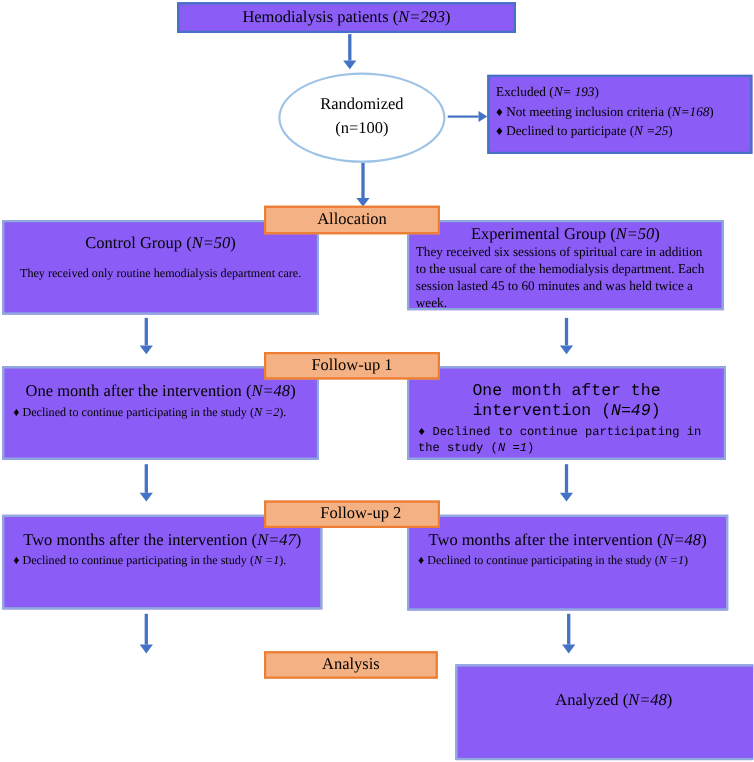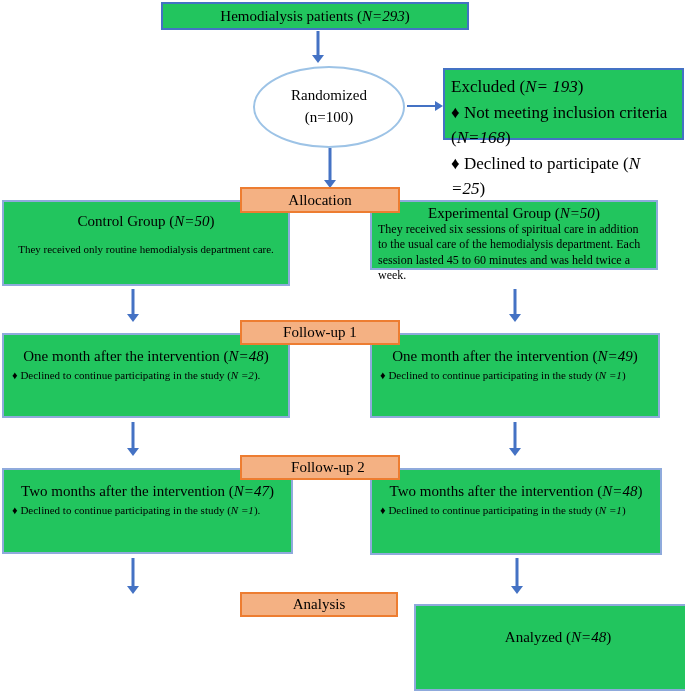--- a/index.html
+++ b/index.html
@@ -15,7 +15,7 @@
     position:relative;width:685px;height:693px;background:#fff;overflow:hidden;
     font-family:"Liberation Serif","DejaVu Serif",serif;color:#000;
   }
-  .box{position:absolute;background:#22c55e;border:2px solid var(--box-border-light);box-sizing:border-box;z-index:1;}
+  .box{position:absolute;background:#8b5cf6;border:2px solid var(--box-border-light);box-sizing:border-box;z-index:1;}
   .box.strong{border-color:var(--box-border-strong);}
   .bar{
     position:absolute;background:var(--stage-bar-fill);border:2px solid var(--stage-bar-border);

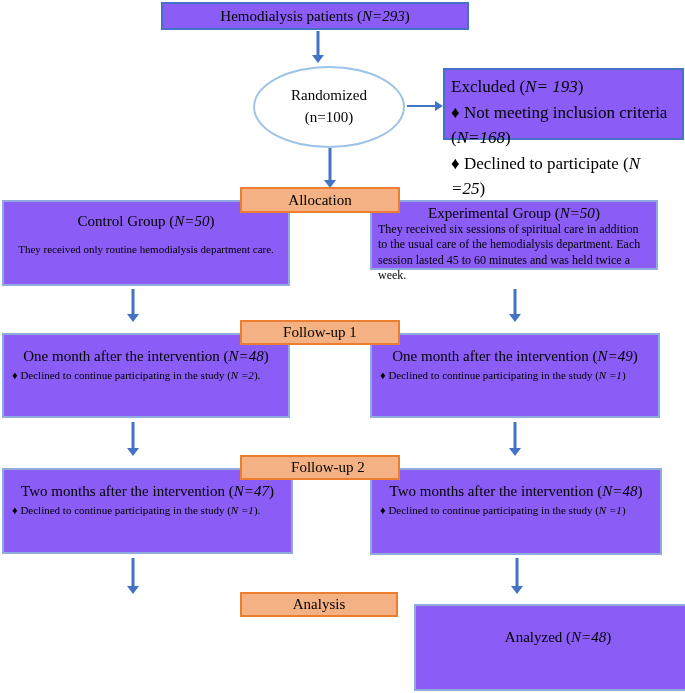--- a/index.html
+++ b/index.html
@@ -40,7 +40,7 @@
   .box-title{text-align:center;font-size:15px;line-height:1.2;}
   .small-body{font-size:11px;line-height:1.35;}
   .bullet-line{font-size:11px;line-height:1.4;padding:0 0 0 6px;text-align:left;}
-  .excl-line{font-size:17px;line-height:1.5;text-align:left;}
+  .excl-line{font-size:12px;line-height:1.5;text-align:left;}
 </style>
 </head>
 <body>

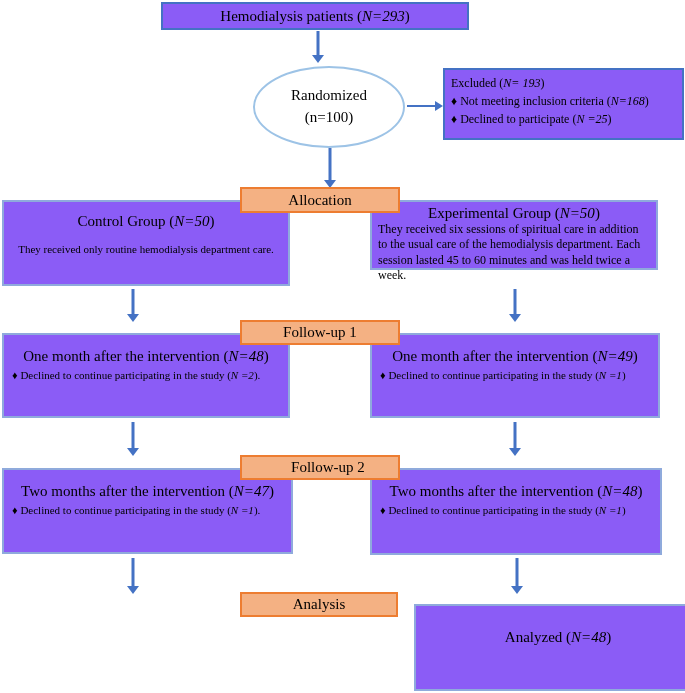--- a/index.html
+++ b/index.html
@@ -82,7 +82,7 @@
     <div class="small-body" style="text-align:center;margin-top:12px;">They received only routine hemodialysis department care.</div>
   </div>
 
-  <div class="box" style="left:370px;top:200px;width:288px;height:70px;padding:2px 6px 18px 6px;">
+  <div class="box" style="left:370px;top:200px;width:288px;height:82px;padding:2px 6px 18px 6px;">
     <div class="box-title"><span>Experimental Group (</span><span class="nval">N=50</span><span>)</span></div>
     <div style="font-size:12px;line-height:1.28;text-align:left;">They received six sessions of spiritual care in addition to the usual care of the hemodialysis department. Each session lasted 45 to 60 minutes and was held twice a week.</div>
   </div>

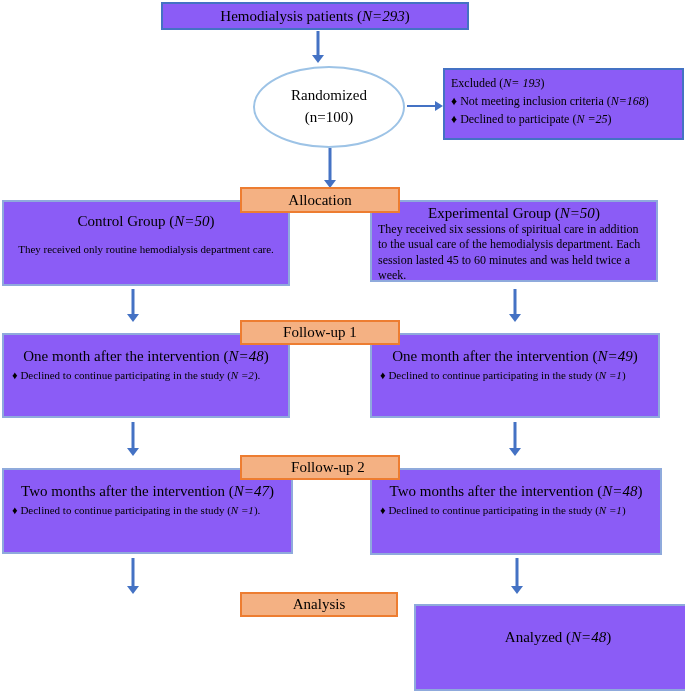--- a/index.html
+++ b/index.html
@@ -105,7 +105,7 @@
     <div class="bullet-line" style="margin-top:3px;"><span>♦</span><span> Declined to continue participating in the study (</span><span class="nval">N =2</span><span>).</span></div>
   </div>
 
-  <div class="box" style="left:370px;top:333px;width:290px;height:85px;padding:12px 2px 0 2px;">
+  <div class="box" style="left:370px;top:333px;width:290px;height:85px;padding:12px 2px 0 2px;font-family:Liberation Mono, monospace;">
     <div class="box-title"><span>One month after the intervention (</span><span class="nval">N=49</span><span>)</span></div>
     <div class="bullet-line" style="margin-top:3px;"><span>♦</span><span> Declined to continue participating in the study (</span><span class="nval">N =1</span><span>)</span></div>
   </div>

